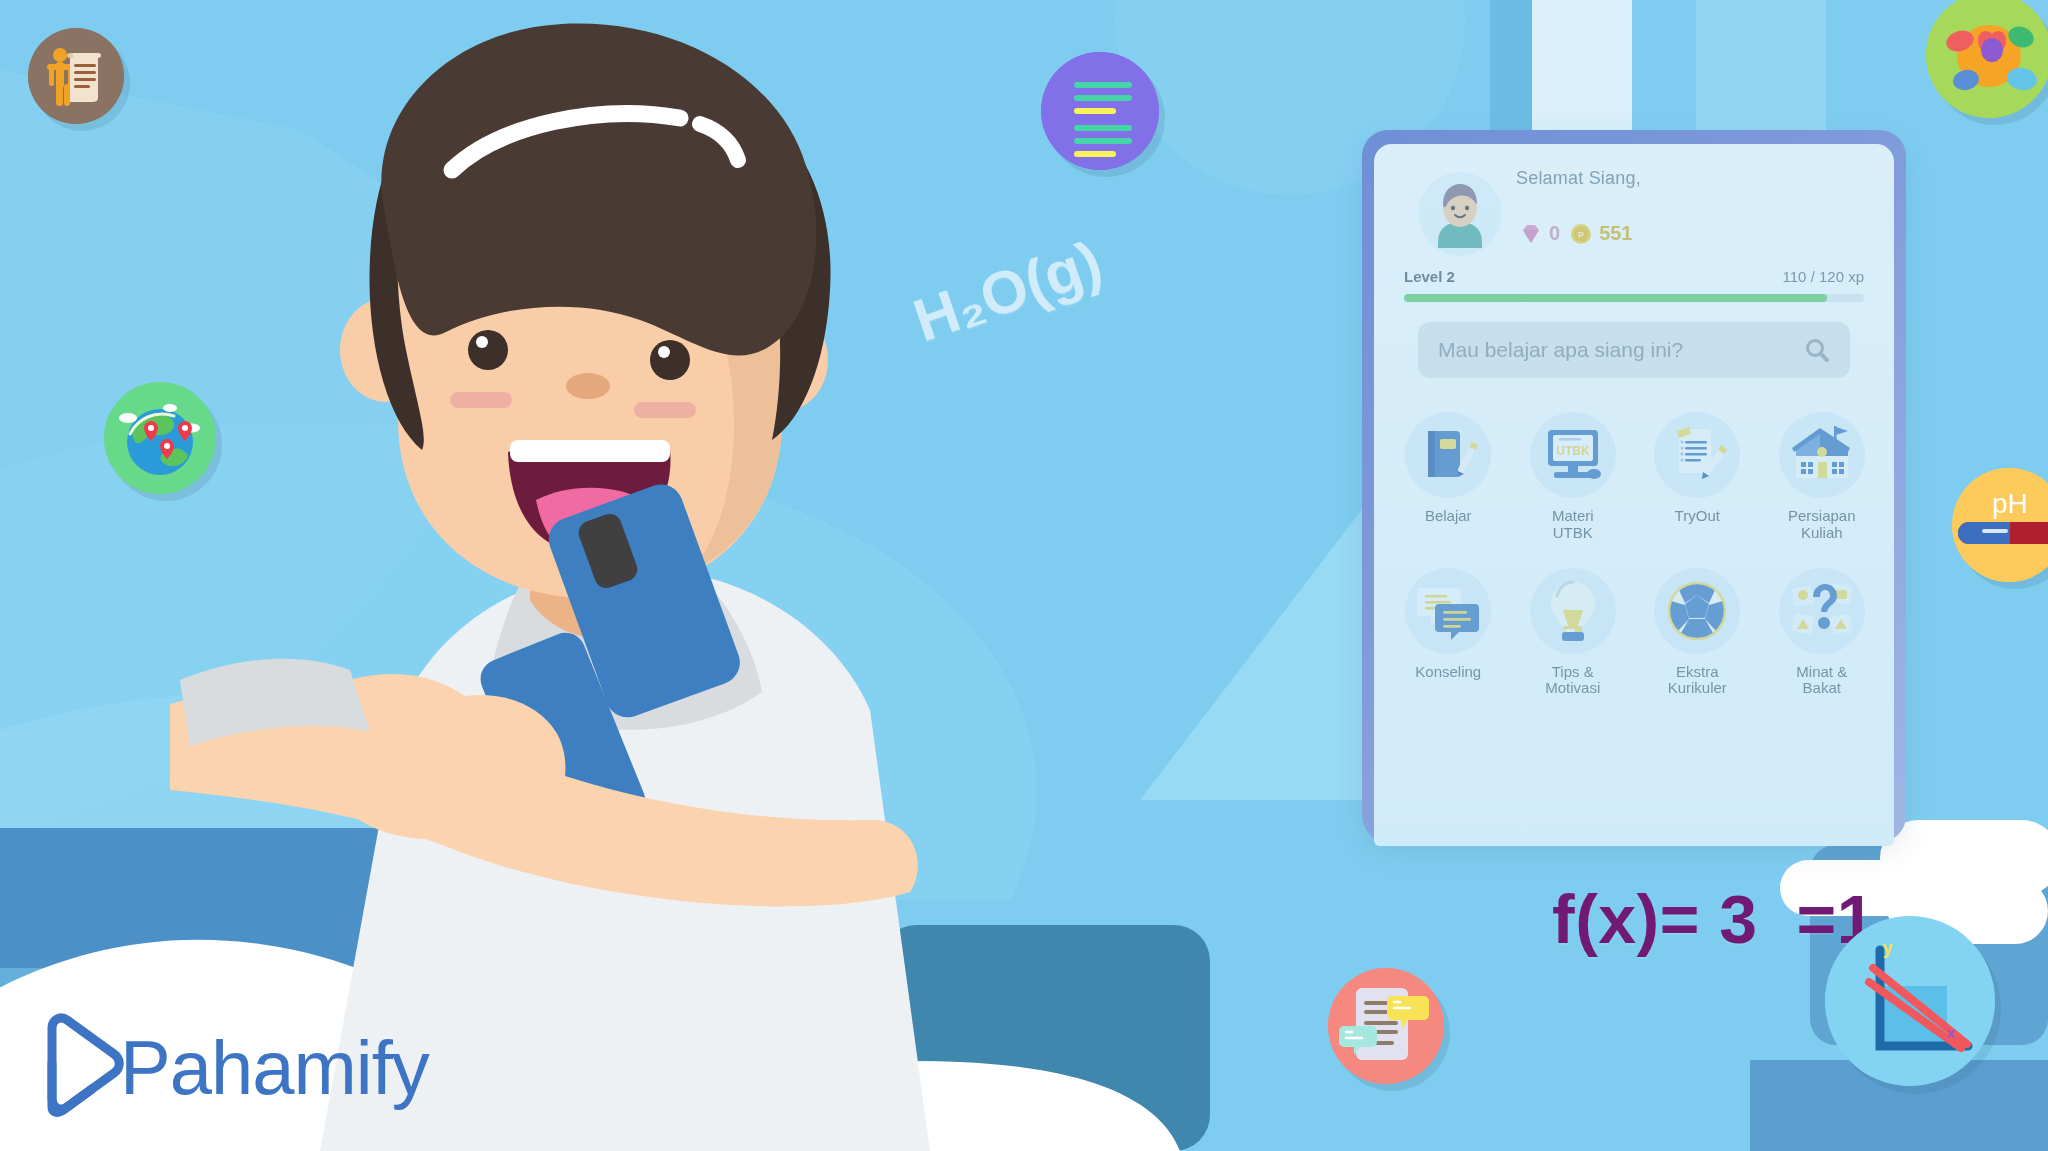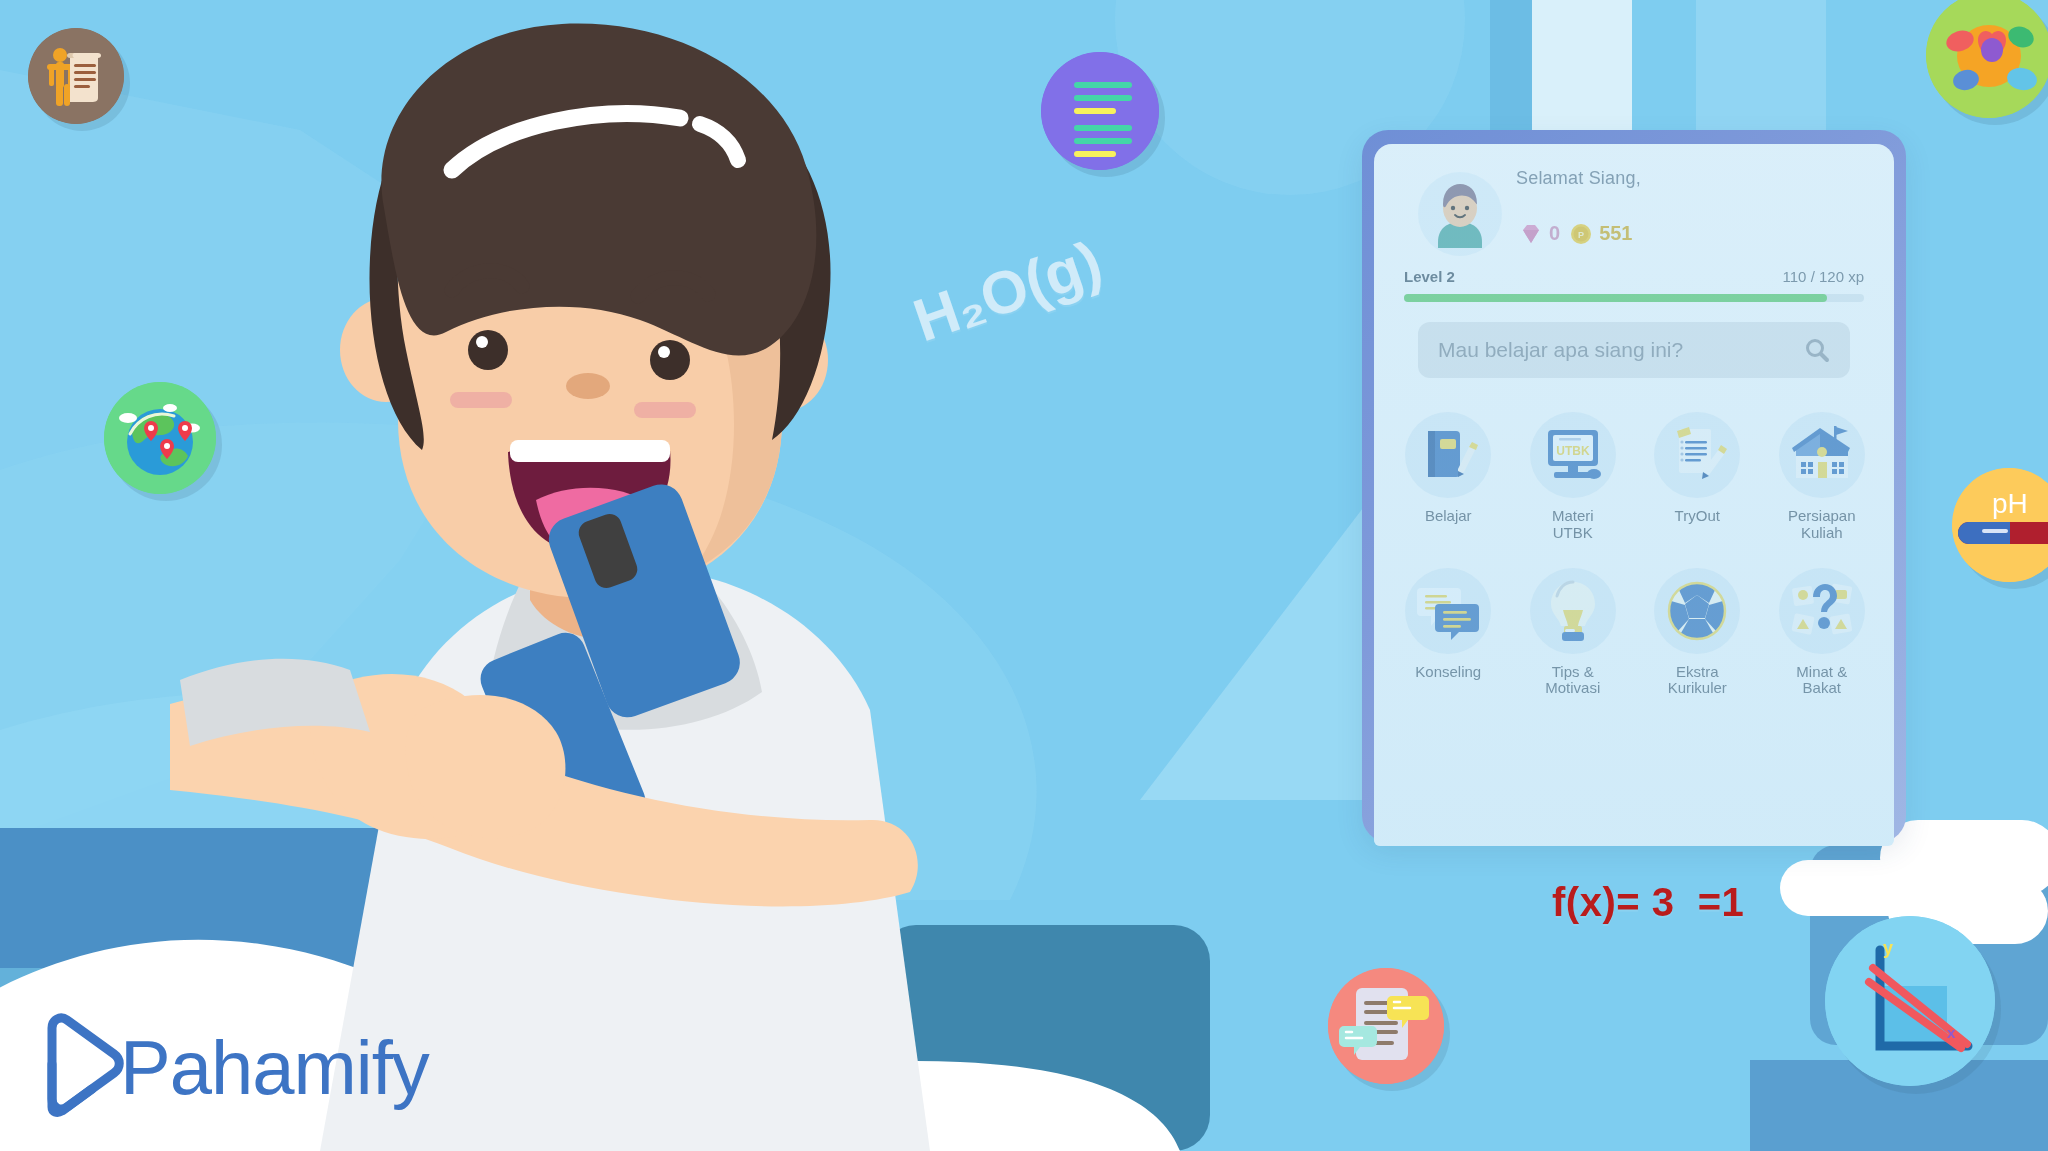--- a/index.html
+++ b/index.html
@@ -115,8 +115,8 @@
     color:#d7eefa;opacity:.92;
   }
   #fx{
-    left:1552px;top:880px;font-size:40px;letter-spacing:.5px;
-    color:#b91c1c;
+    left:1552px;top:880px;font-size:68px;letter-spacing:.5px;
+    color:#701a75;
   }
 
   

